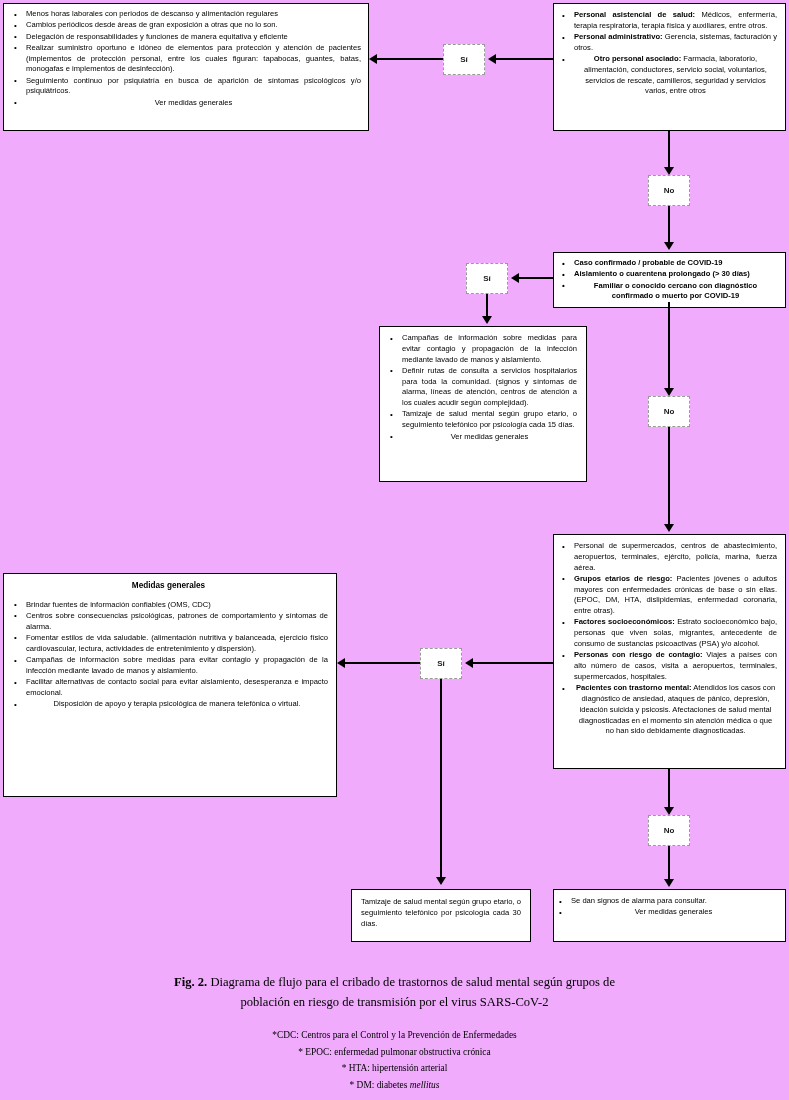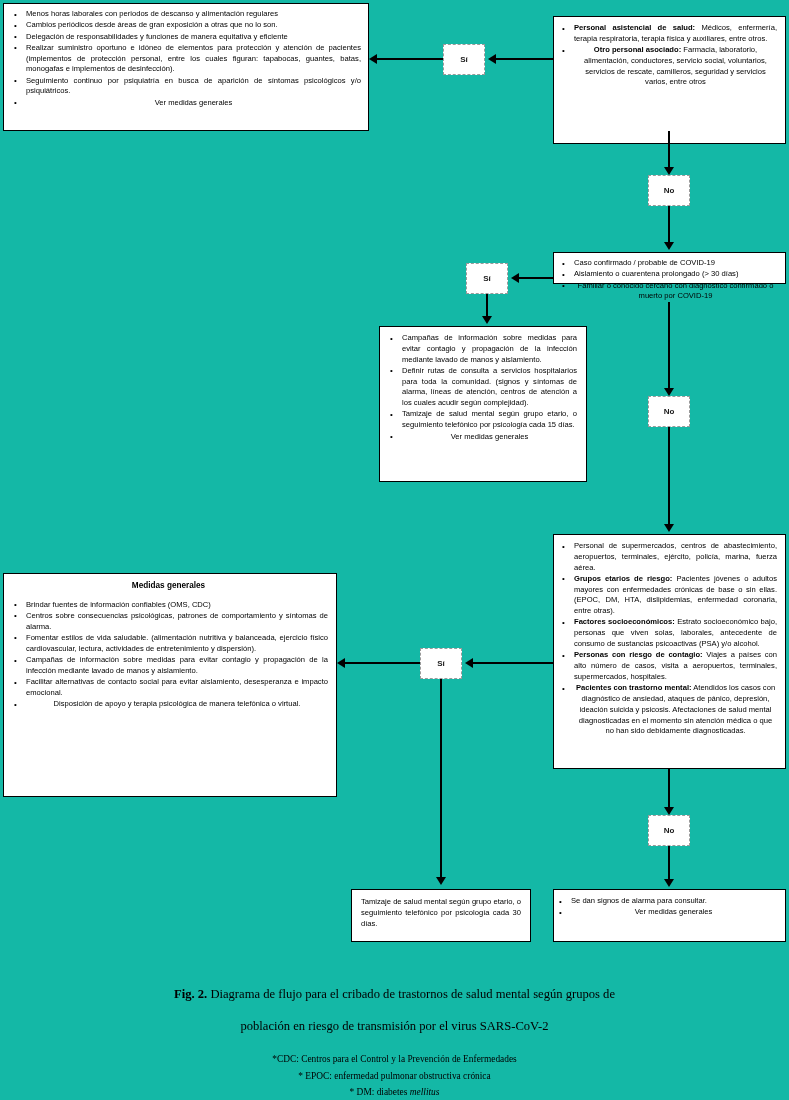--- a/index.html
+++ b/index.html
@@ -11,7 +11,7 @@
     position: relative;
     width: 789px;
     height: 1100px;
-    background: #14b8a6;
+    background: #f0abfc;
     font-family: "Liberation Sans", sans-serif;
     color: #000000;
     overflow: hidden;

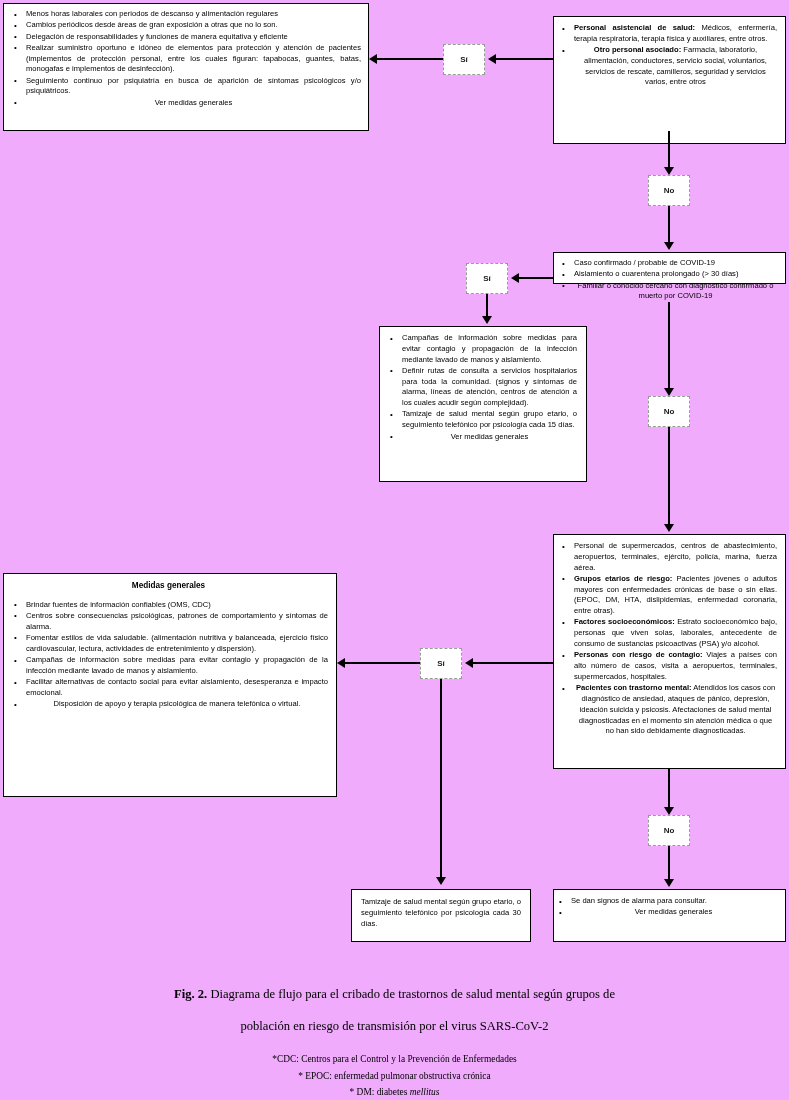--- a/index.html
+++ b/index.html
@@ -129,7 +129,7 @@
     </ul>
   </div>
 
-  <div class="box" style="left:553px; top:3px; width:233px; height:128px; padding:6px 8px 5px 3px;margin-top:13px;">
+  <div class="box" style="left:553px; top:3px; width:233px; height:128px; padding:6px 8px 5px 3px;">
     <ul>
       <li>
         <span class="b">Personal asistencial de salud:</span><span> Médicos, enfermería, terapia respiratoria, terapia física y auxiliares, entre otros.</span>

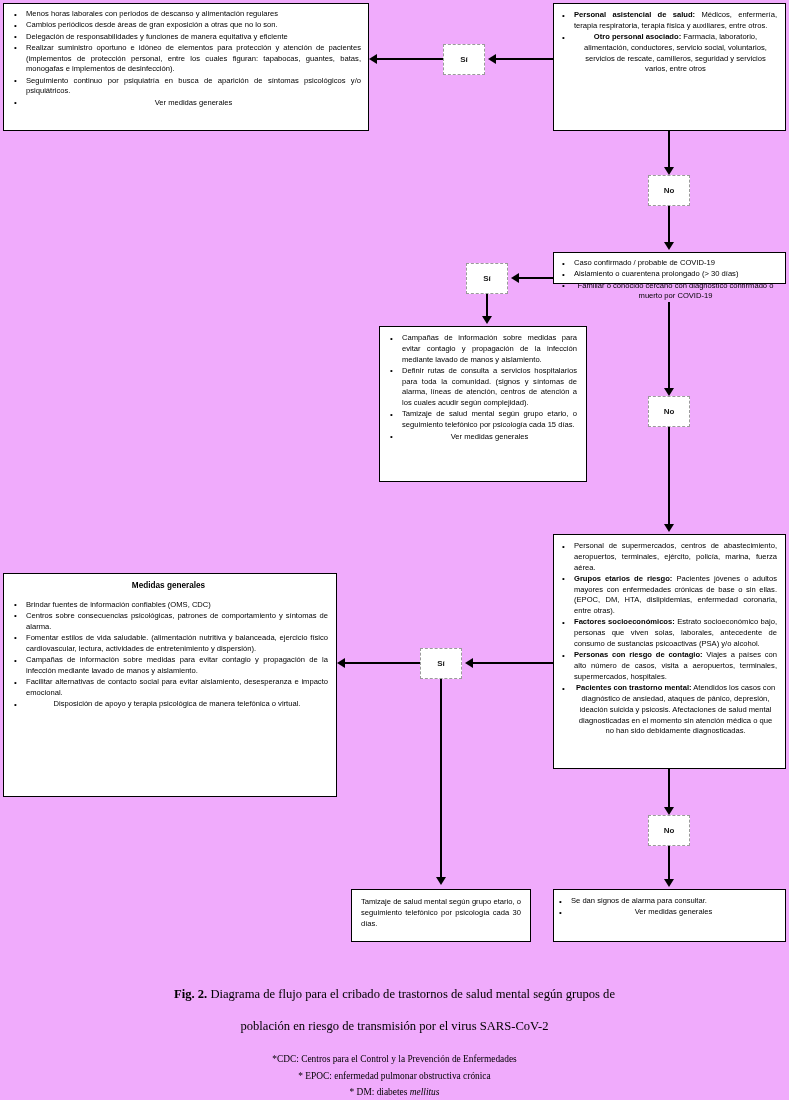--- a/index.html
+++ b/index.html
@@ -133,6 +133,9 @@
     <ul>
       <li>
         <span class="b">Personal asistencial de salud:</span><span> Médicos, enfermería, terapia respiratoria, terapia física y auxiliares, entre otros.</span>
+      </li>
+      <li>
+        <span class="b">Personal administrativo:</span><span> Gerencia, sistemas, facturación y otros.</span>
       </li>
       <li>
         <span class="b">Otro personal asociado:</span><span> Farmacia, laboratorio, alimentación, conductores, servicio social, voluntarios, servicios de rescate, camilleros, seguridad y servicios varios, entre otros</span>

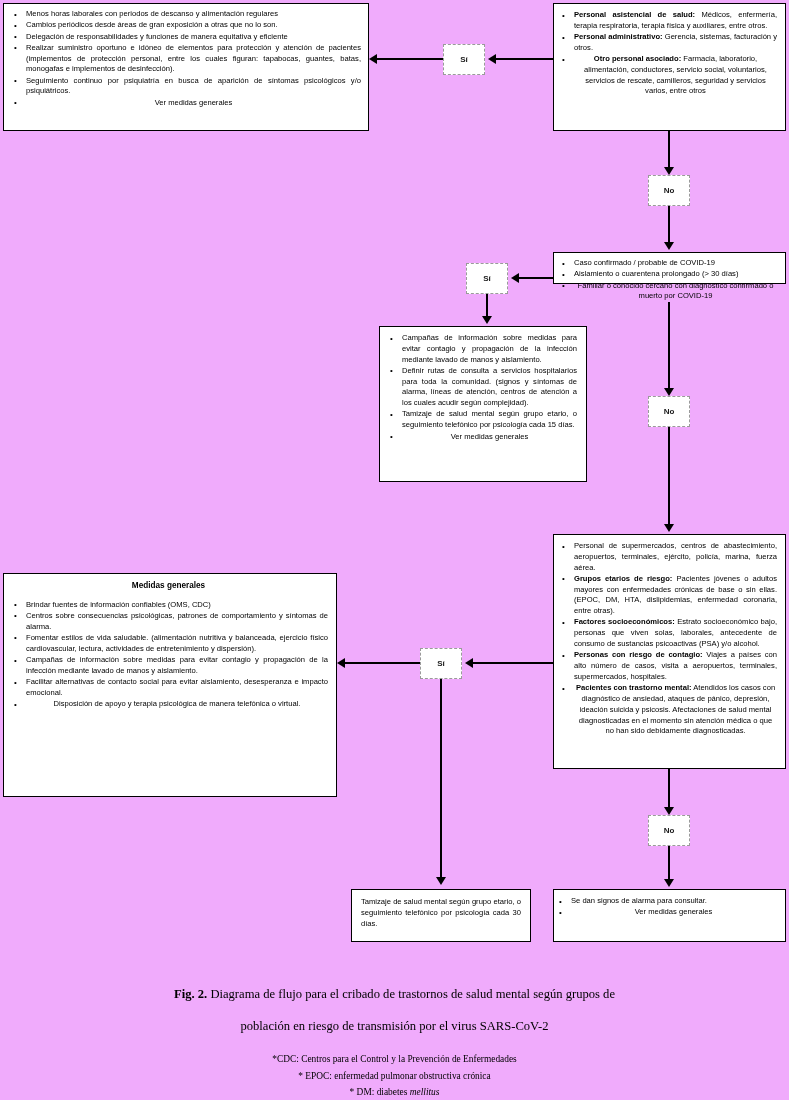--- a/index.html
+++ b/index.html
@@ -159,7 +159,7 @@
   <div class="conn v" style="left:668px; top:206px; width:2.2px; height:38px;"></div>
   <div class="arrow down" style="left:663.6px; top:242px;"></div>
 
-  <div class="box" style="left:553px; top:252px; width:233px; height:32px; padding:5px 8px 0 3px;">
+  <div class="box" style="left:553px; top:252px; width:233px; height:56px; padding:5px 8px 0 3px;font-weight:bold;">
     <ul>
       <li>Caso confirmado / probable de COVID-19</li>
       <li>Aislamiento o cuarentena prolongado (&gt; 30 días)</li>

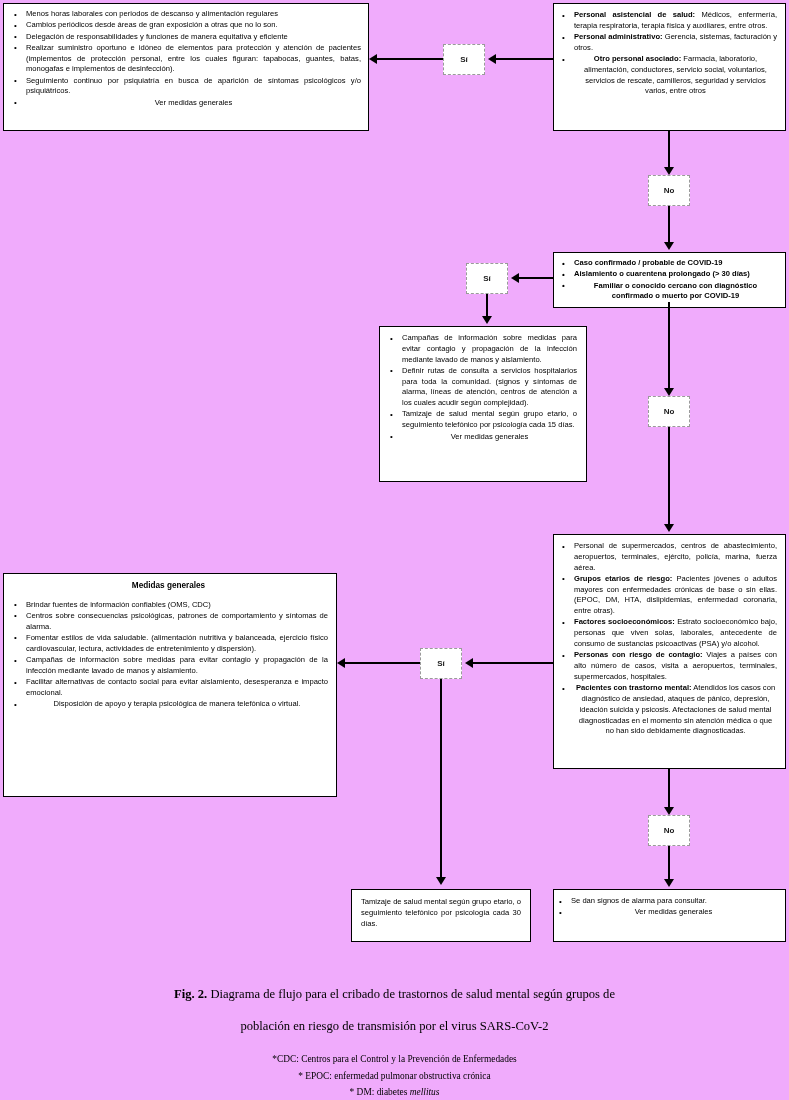--- a/index.html
+++ b/index.html
@@ -201,7 +201,7 @@
         <span class="b">Grupos etarios de riesgo:</span><span> Pacientes jóvenes o adultos mayores con enfermedades crónicas de base o sin ellas. (EPOC, DM, HTA, dislipidemias, enfermedad coronaria, entre otras).</span>
       </li>
       <li>
-        <span class="b">Factores socioeconómicos:</span><span> Estrato socioeconómico bajo, personas que viven solas, laborales, antecedente de consumo de sustancias psicoactivas (PSA) y/o alcohol.</span>
+        <span class="b">Factores socioeconómicos:</span><span> Estrato socioeconómico bajo, personas que viven solas, migrantes, antecedente de consumo de sustancias psicoactivas (PSA) y/o alcohol.</span>
       </li>
       <li>
         <span class="b">Personas con riesgo de contagio:</span><span> Viajes a países con alto número de casos, visita a aeropuertos, terminales, supermercados, hospitales.</span>

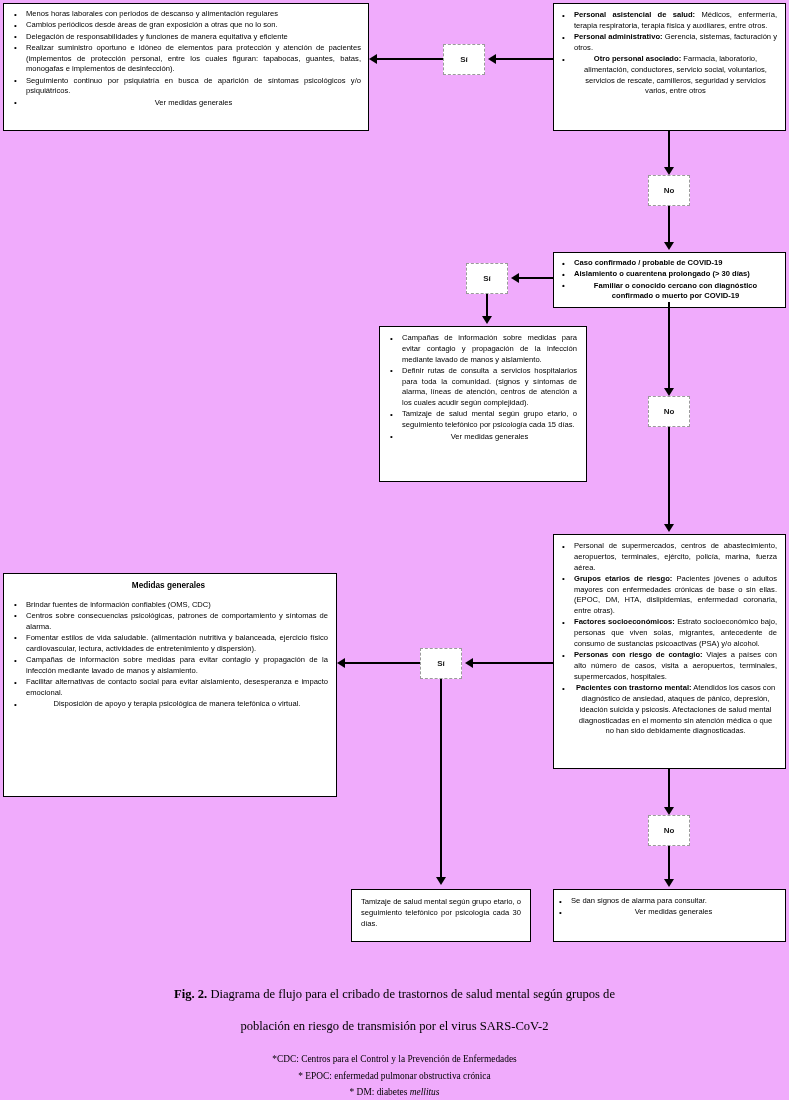--- a/index.html
+++ b/index.html
@@ -104,7 +104,6 @@
   .cap-main {
     font-size: 12.6px;
     line-height: 1.62;
-    margin-top: 12px;
   }
   .cap-main .lbl { font-weight: bold; }
   .foot {

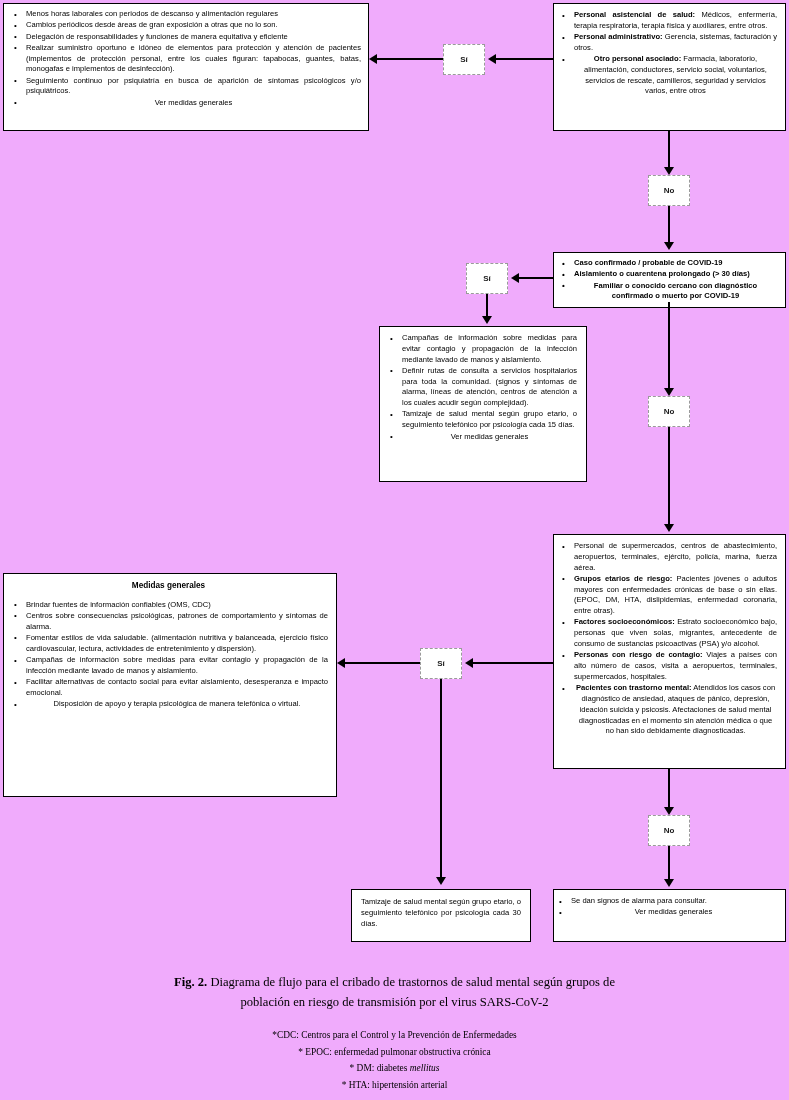--- a/index.html
+++ b/index.html
@@ -261,10 +261,10 @@
     <div class="cap-main">población en riesgo de transmisión por el virus SARS-CoV-2</div>
     <div class="foot" style="margin-top:14px;">*CDC: Centros para el Control y la Prevención de Enfermedades</div>
     <div class="foot">* EPOC: enfermedad pulmonar obstructiva crónica</div>
+    <div class="foot">* HTA: hipertensión arterial</div>
     <div class="foot">
       <span>* DM: diabetes </span><span class="it">mellitus</span>
     </div>
-    <div class="foot">* HTA: hipertensión arterial</div>
   </div>
 
 </div>

